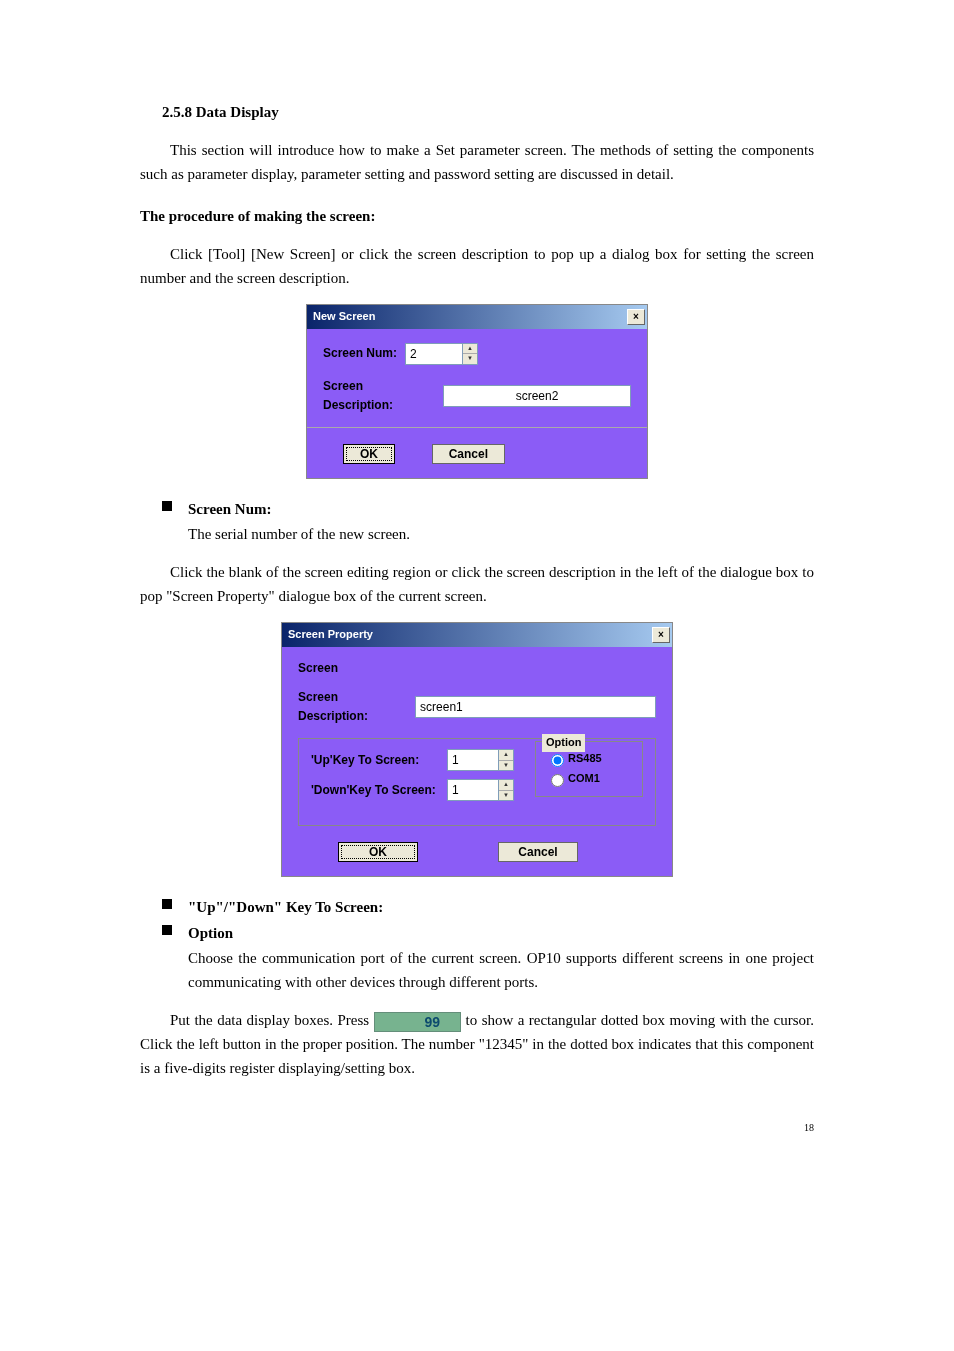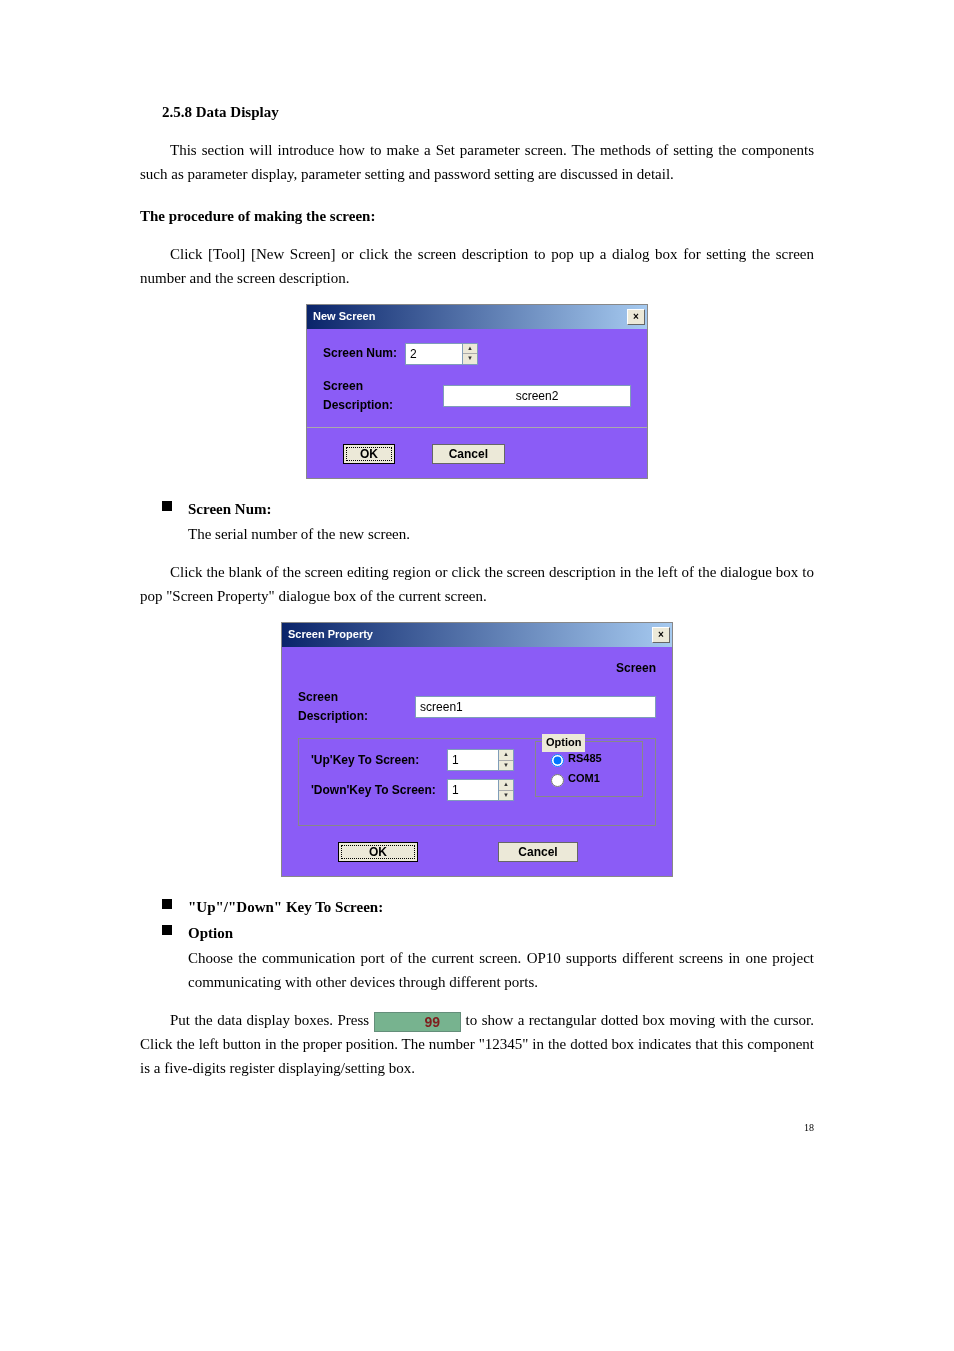--- a/index.html
+++ b/index.html
@@ -87,7 +87,7 @@
   .bullet-list .term { font-weight: bold; }
   .bullet-list .desc { display: block; margin-top: 1px; text-align: justify; }
   .dialog2 .dialog-body { padding: 10px 16px; }
-  .screen-section-title { text-align: right; font-weight: bold; margin: 2px 0 10px 0; }
+  .screen-section-title { text-align: left; font-weight: bold; margin: 2px 0 10px 0; }
   .inner-box { border: 1px solid #888; padding: 10px 12px 12px 12px; margin-bottom: 8px; position: relative; }
   .opt-group { border: 1px solid #888; padding: 6px 10px 6px 10px; position: absolute; right: 12px; top: 2px; width: 86px; }
   .opt-group .legend { position: absolute; top: -8px; left: 6px; background: #ece9d8; padding: 0 4px; font-weight: bold; font-size: 11px; }

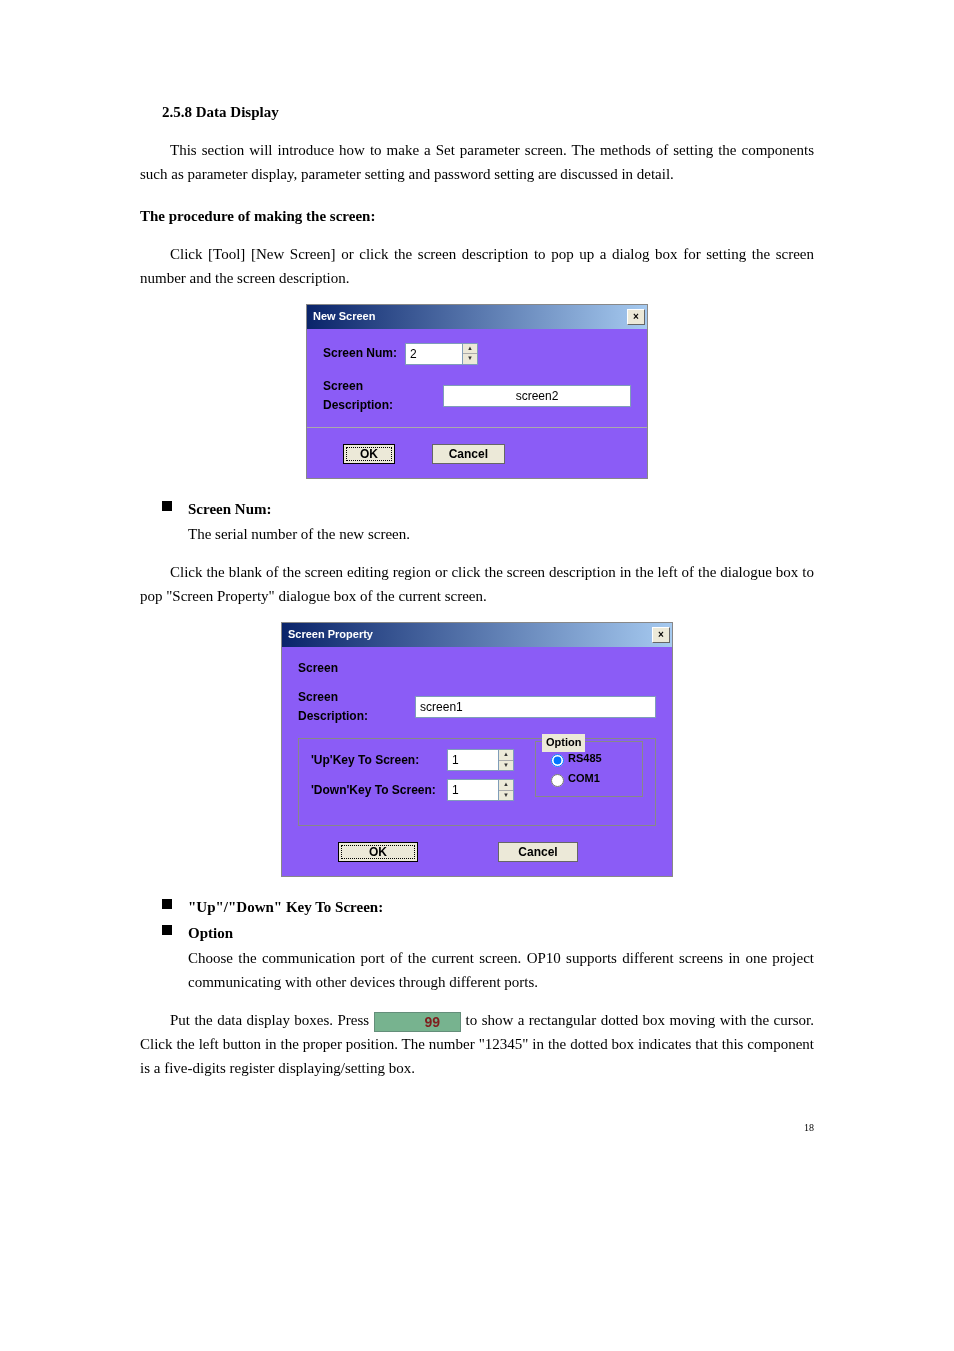--- a/index.html
+++ b/index.html
@@ -94,7 +94,7 @@
   .radio-row { font-size: 11px; font-weight: bold; margin: 2px 0; }
   .radio-row input { margin-right: 4px; vertical-align: middle; }
   .icon99 {
-    display: inline-block; background: #77b38f; color: #7f1d1d;
+    display: inline-block; background: #77b38f; color: #0c4a6e;
     font-family: Arial, sans-serif; font-weight: bold;
     padding: 1px 20px; border: 1px solid #648e7a;
     font-size: 14px; line-height: 16px; vertical-align: middle;

